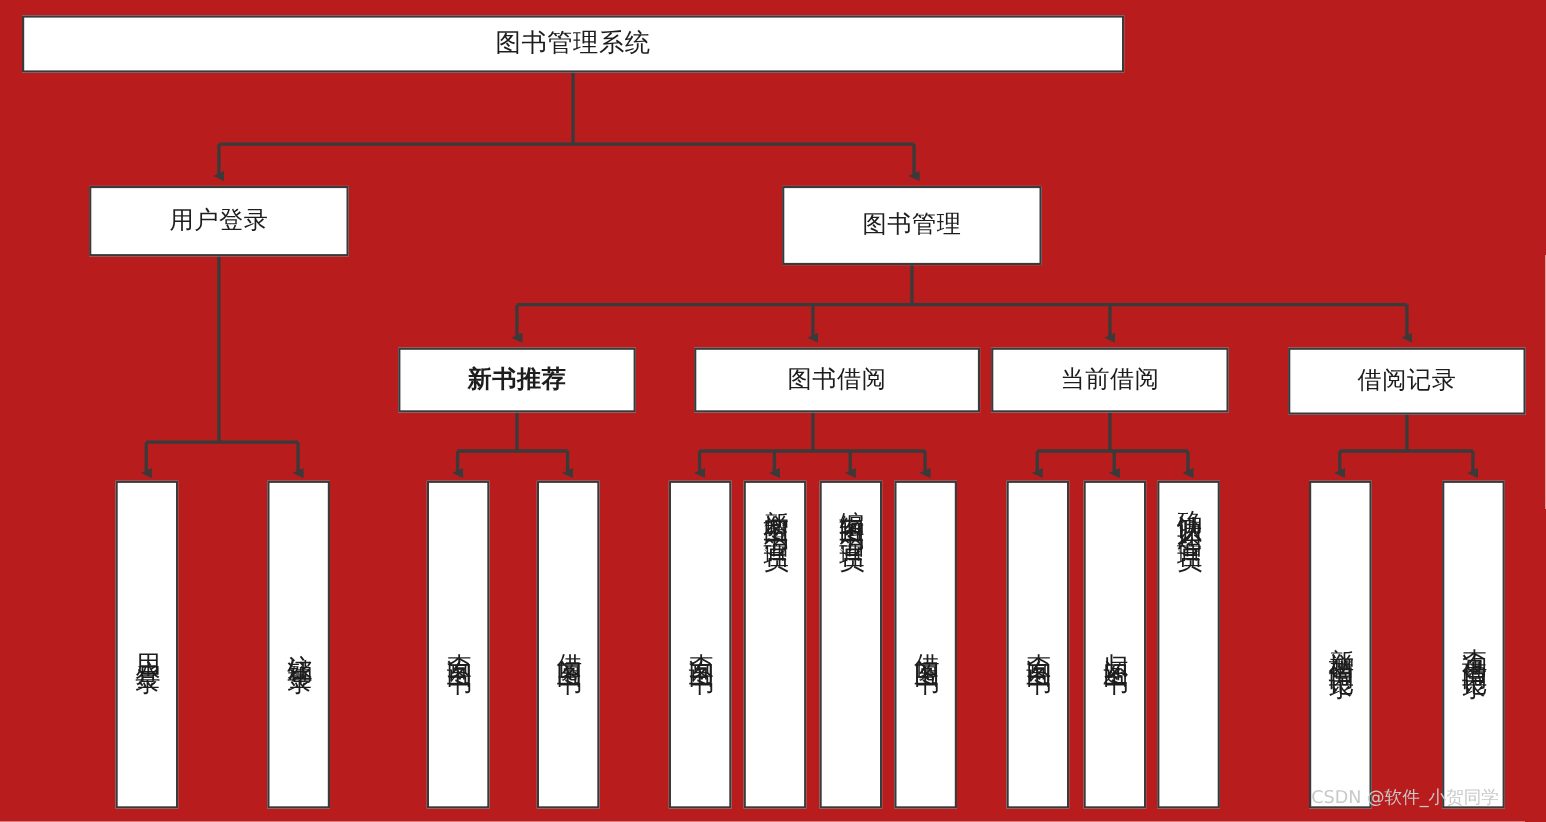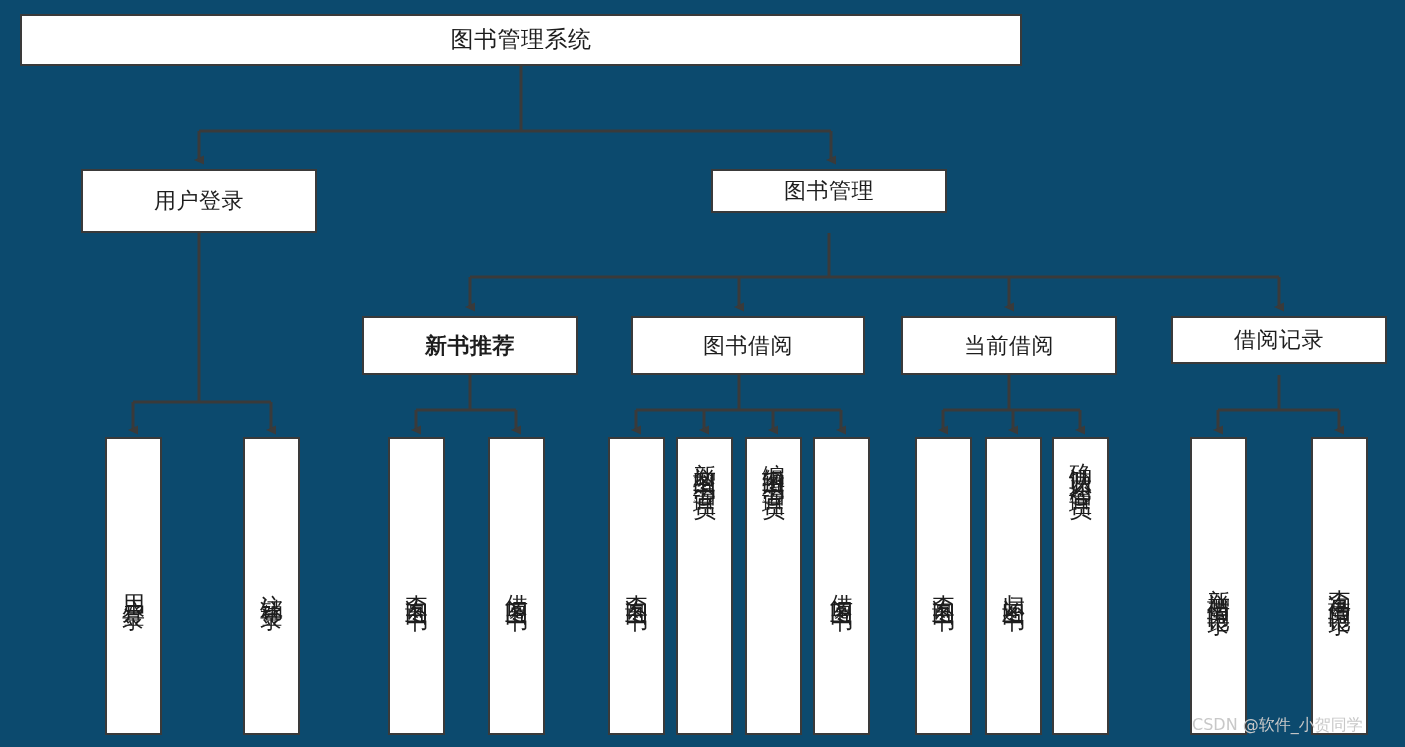--- a/index.html
+++ b/index.html
@@ -15,7 +15,7 @@
     position: relative;
     width: 1405px;
     height: 747px;
-    background: #0c4a6e;
+    background: #b91c1c;
     overflow: hidden;
   }
   #edges {

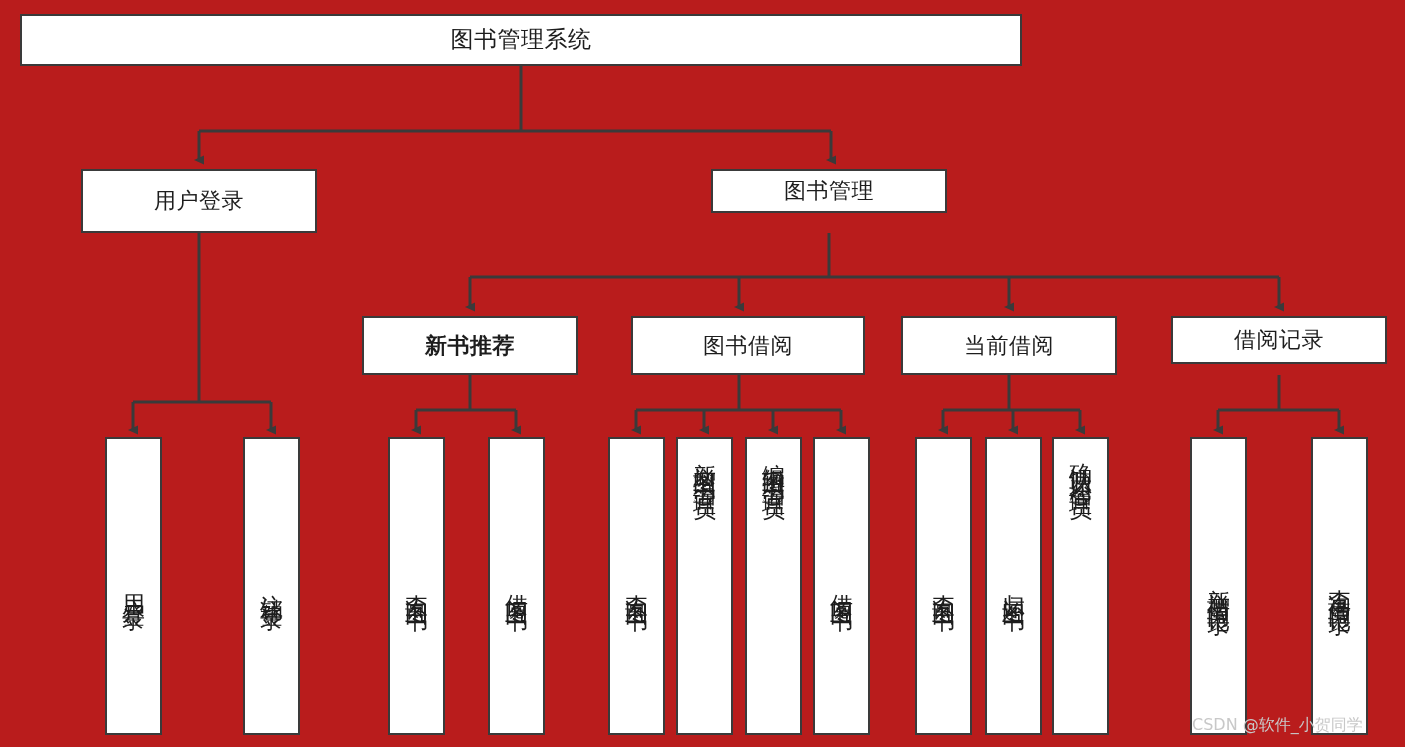--- a/index.html
+++ b/index.html
@@ -136,7 +136,7 @@
   <div class="node horizontal" style="left: 81px; top: 169px; width: 236px; height: 64px;">
     <span class="label">用户登录</span>
   </div>
-  <div class="node horizontal" style="left: 711px; top: 169px; width: 236px; height: 44px;">
+  <div class="node horizontal" style="left: 711px; top: 169px; width: 236px; height: 72px;">
     <span class="label">图书管理</span>
   </div>
 

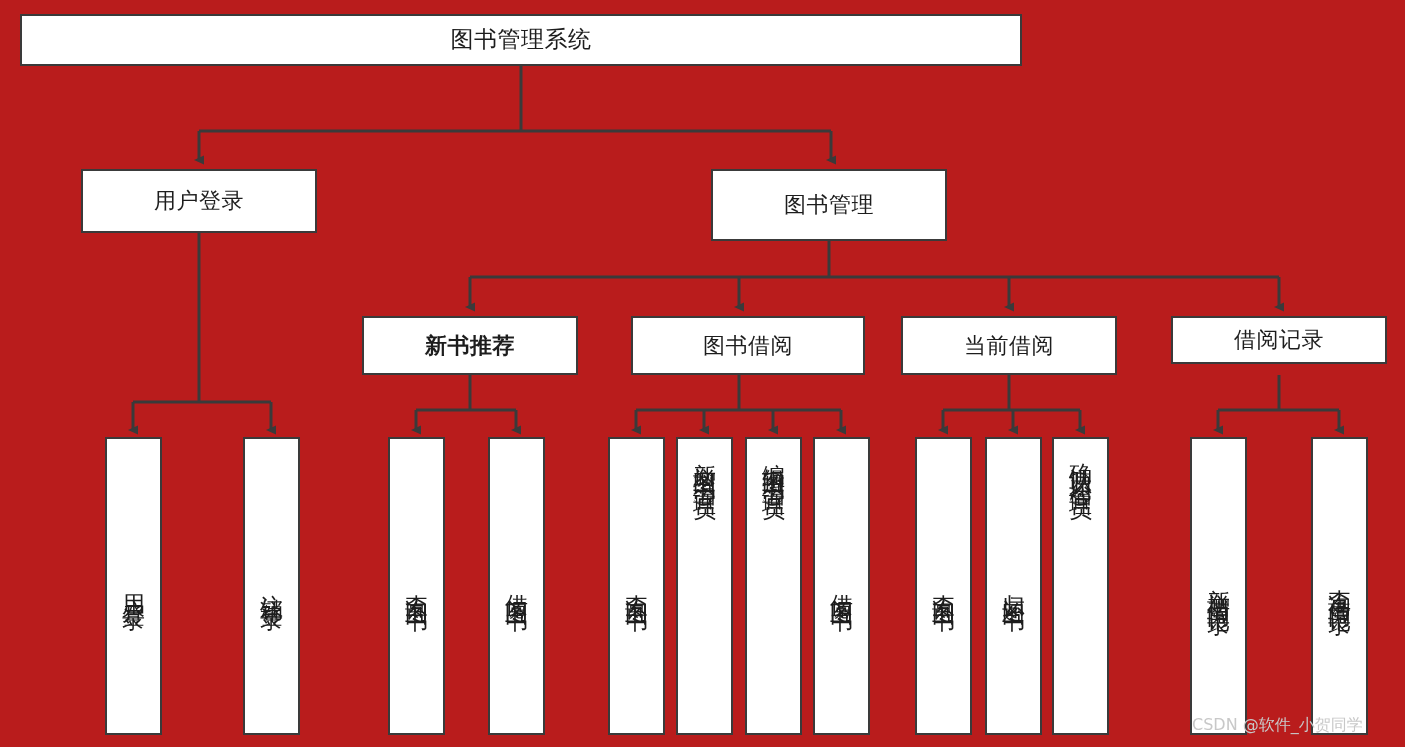--- a/index.html
+++ b/index.html
@@ -143,7 +143,7 @@
   <div class="node horizontal" style="left: 362px; top: 316px; width: 216px; height: 59px; font-weight: bold;">
     <span class="label">新书推荐</span>
   </div>
-  <div class="node horizontal" style="left: 631px; top: 316px; width: 234px; height: 59px;">
+  <div class="node horizontal" style="left: 631px; top: 316px; width: 260px; height: 59px;">
     <span class="label">图书借阅</span>
   </div>
   <div class="node horizontal" style="left: 901px; top: 316px; width: 216px; height: 59px;">

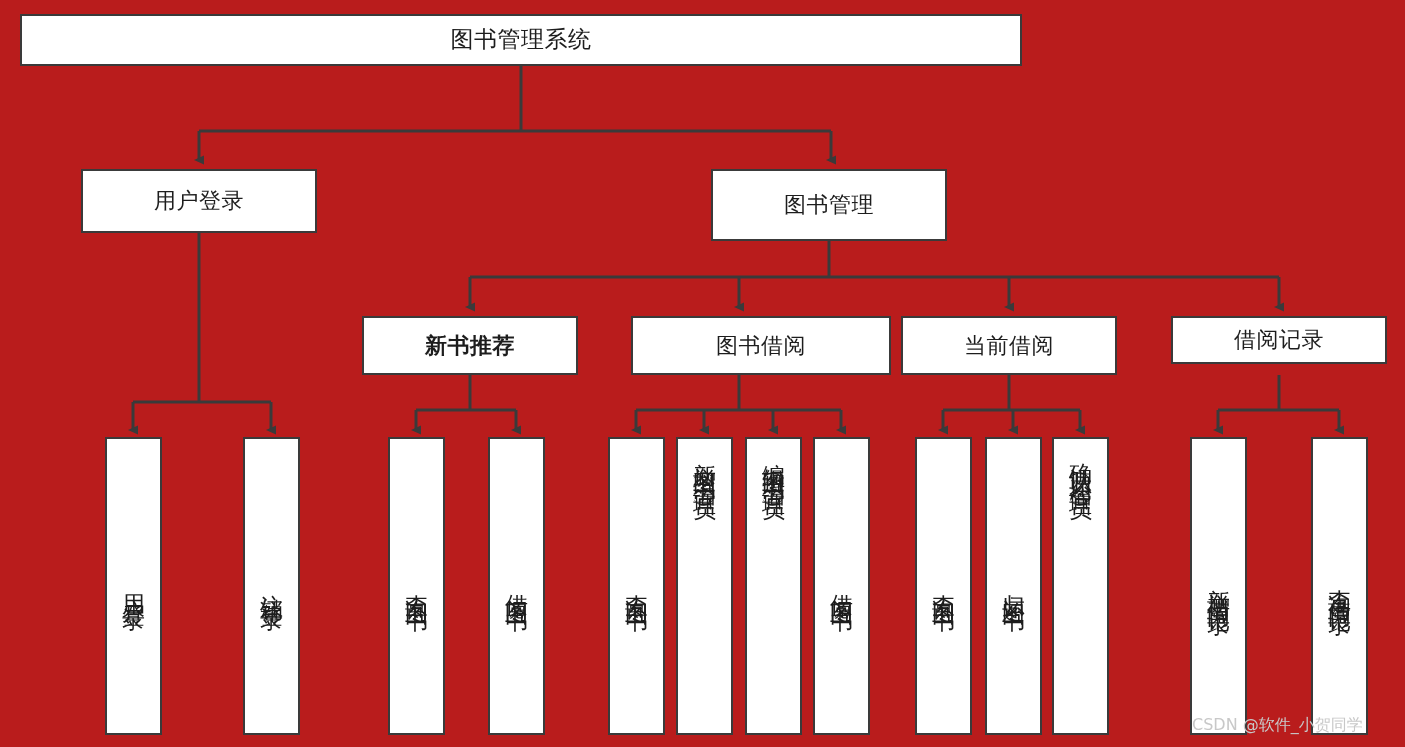--- a/index.html
+++ b/index.html
@@ -149,7 +149,7 @@
   <div class="node horizontal" style="left: 901px; top: 316px; width: 216px; height: 59px;">
     <span class="label">当前借阅</span>
   </div>
-  <div class="node horizontal" style="left: 1171px; top: 316px; width: 216px; height: 48px;">
+  <div class="node horizontal" style="left: 1171px; top: 316px; width: 216px; height: 61px;">
     <span class="label">借阅记录</span>
   </div>
 

